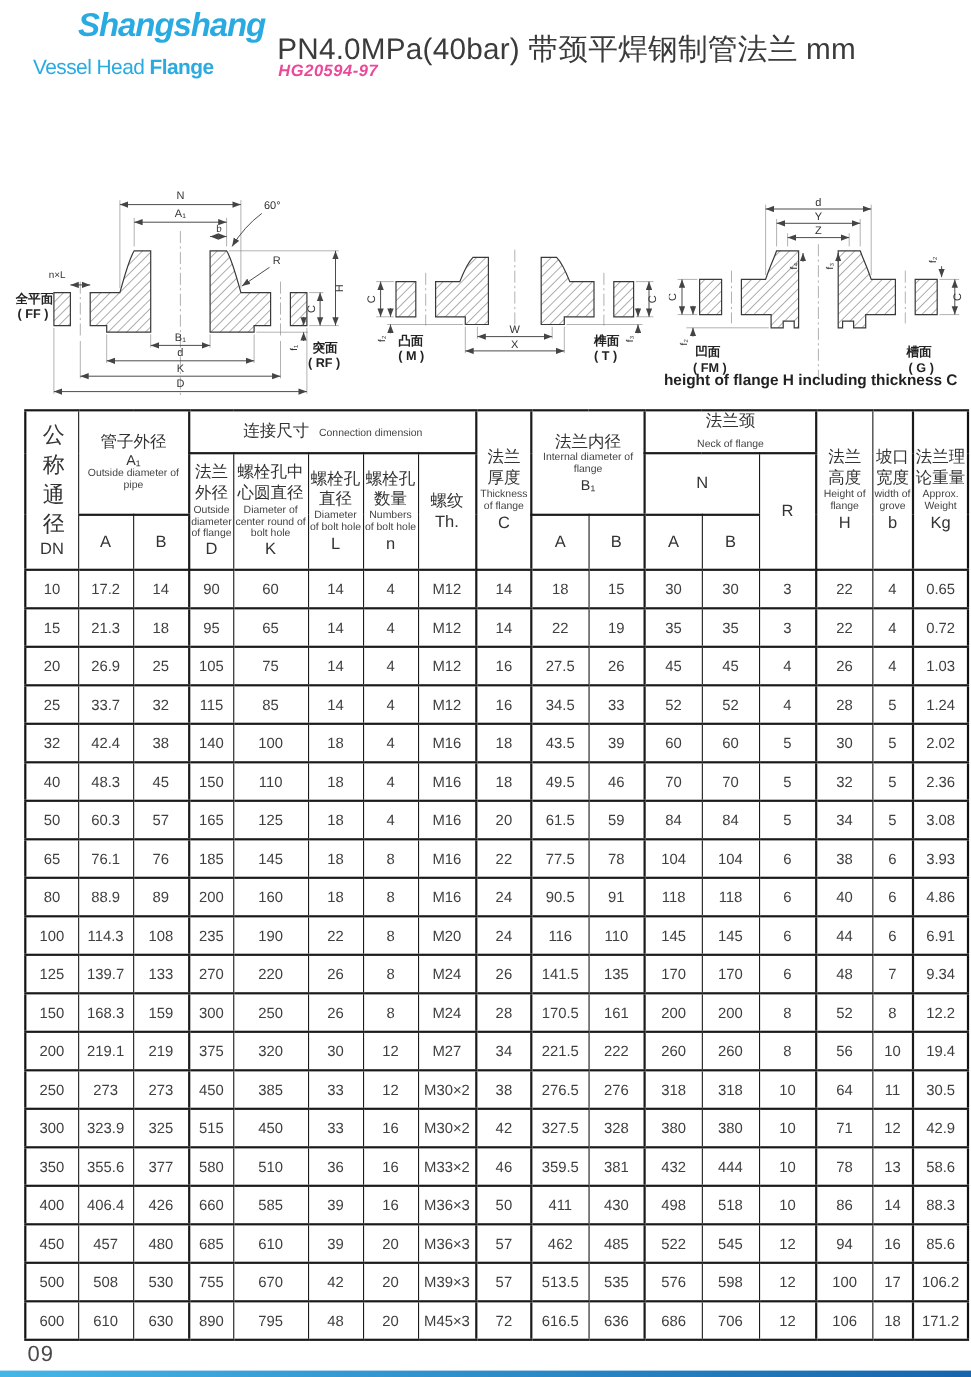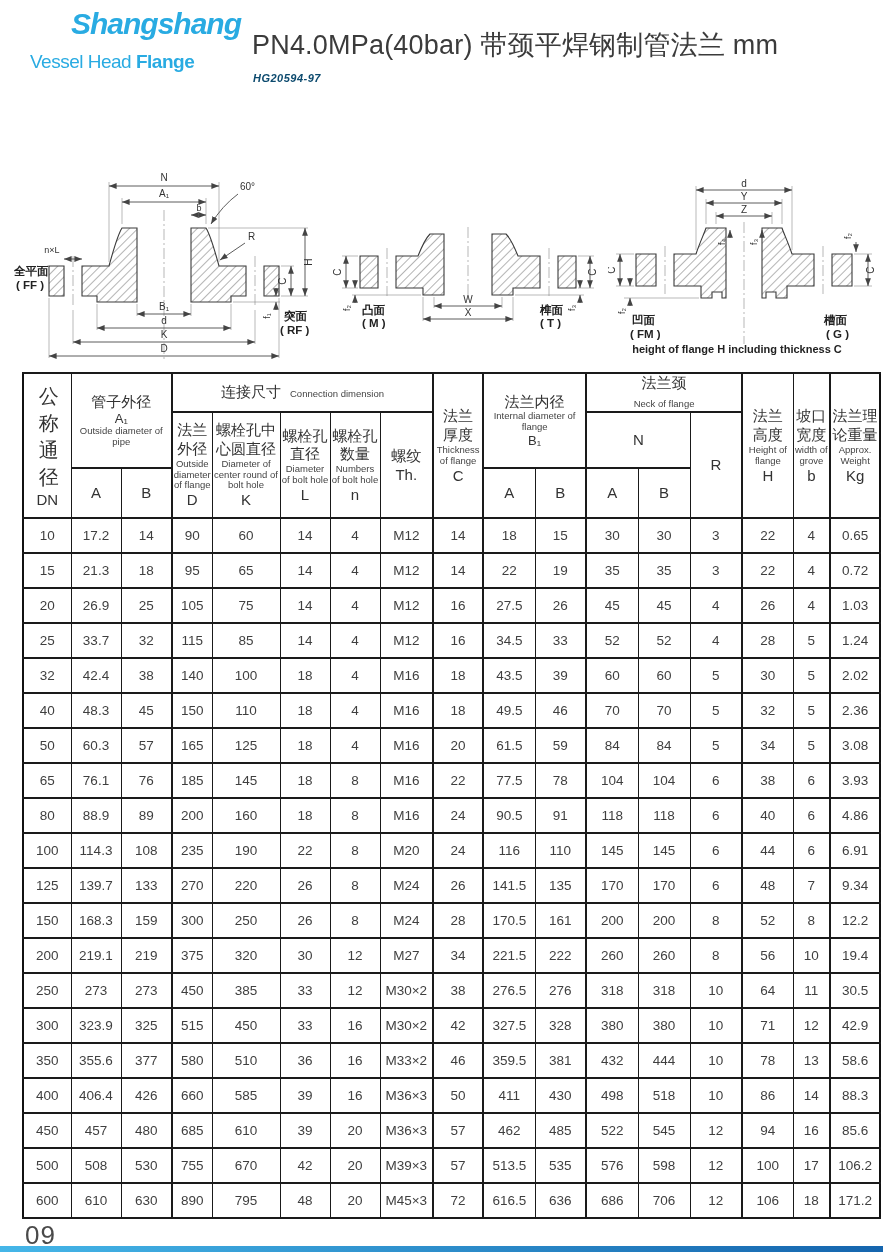--- a/index.html
+++ b/index.html
@@ -12,7 +12,7 @@
   .logo .l2{font-size:19px;color:#29abe2;margin-top:12px;letter-spacing:-0.5px;}
   .logo .l2 b{font-weight:bold;}
   .title-main{position:absolute;left:252px;top:27px;font-size:27px;color:#3b3b3b;letter-spacing:0.2px;white-space:nowrap;}
-  .title-std{position:absolute;left:253px;top:72px;font-size:11px;font-weight:bold;font-style:italic;color:#0c4a6e;letter-spacing:0.5px;}
+  .title-std{position:absolute;left:253px;top:56px;font-size:15px;font-weight:bold;font-style:italic;color:#ec4899;letter-spacing:0.5px;}
   .title-sub{position:absolute;right:6px;top:70px;font-size:19px;color:#404040;letter-spacing:0.2px;}
 
   

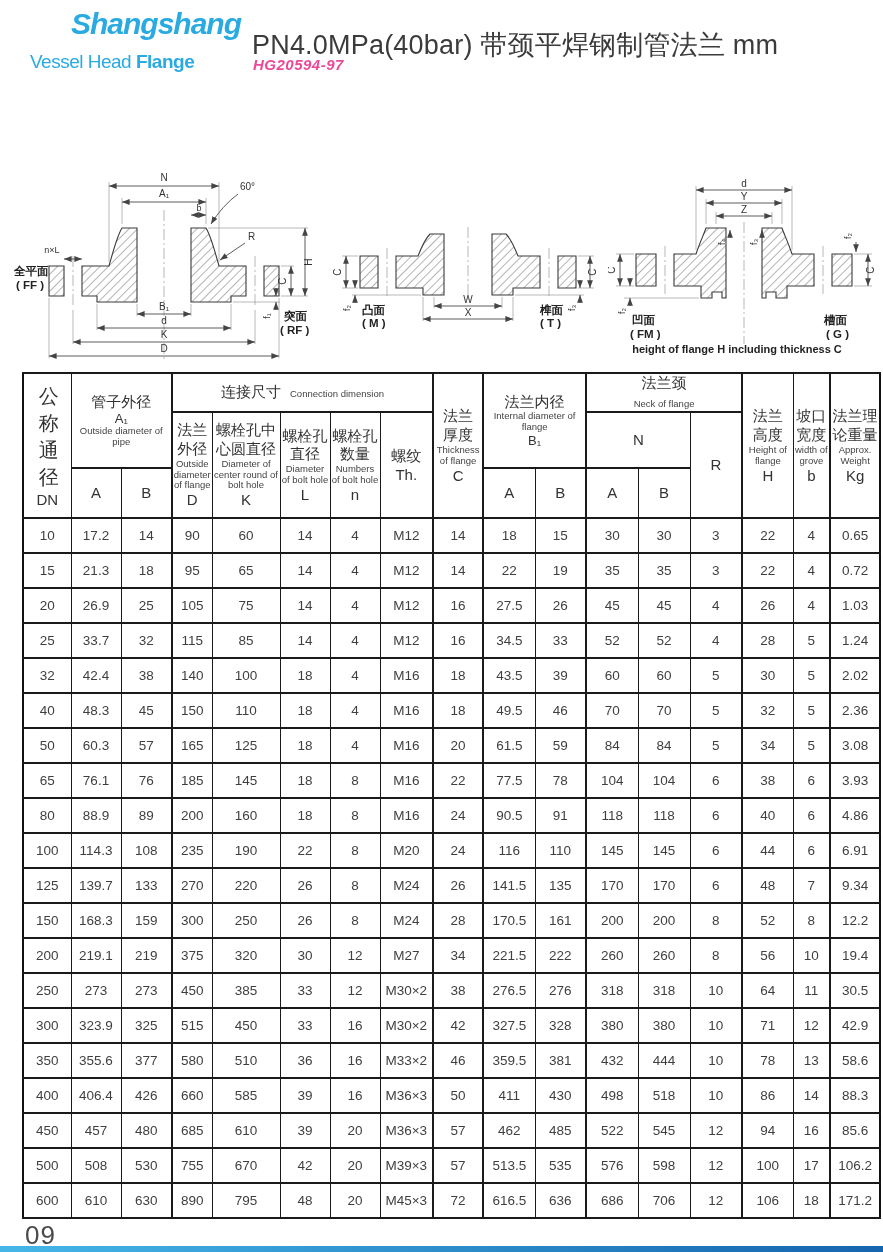--- a/index.html
+++ b/index.html
@@ -27,7 +27,7 @@
   .face{font-size:11.5px;fill:#222;font-weight:bold;}
   .cap{position:absolute;left:596px;top:331px;width:282px;text-align:center;color:#222;}
   .cap .c1{font-size:13px;font-weight:bold;}
-  .cap .c2{font-size:11px;font-weight:bold;margin-top:12px;}
+  .cap .c2{font-size:14px;font-weight:bold;margin-top:6px;}
 
   
   .tblwrap{position:absolute;left:22px;top:372px;}

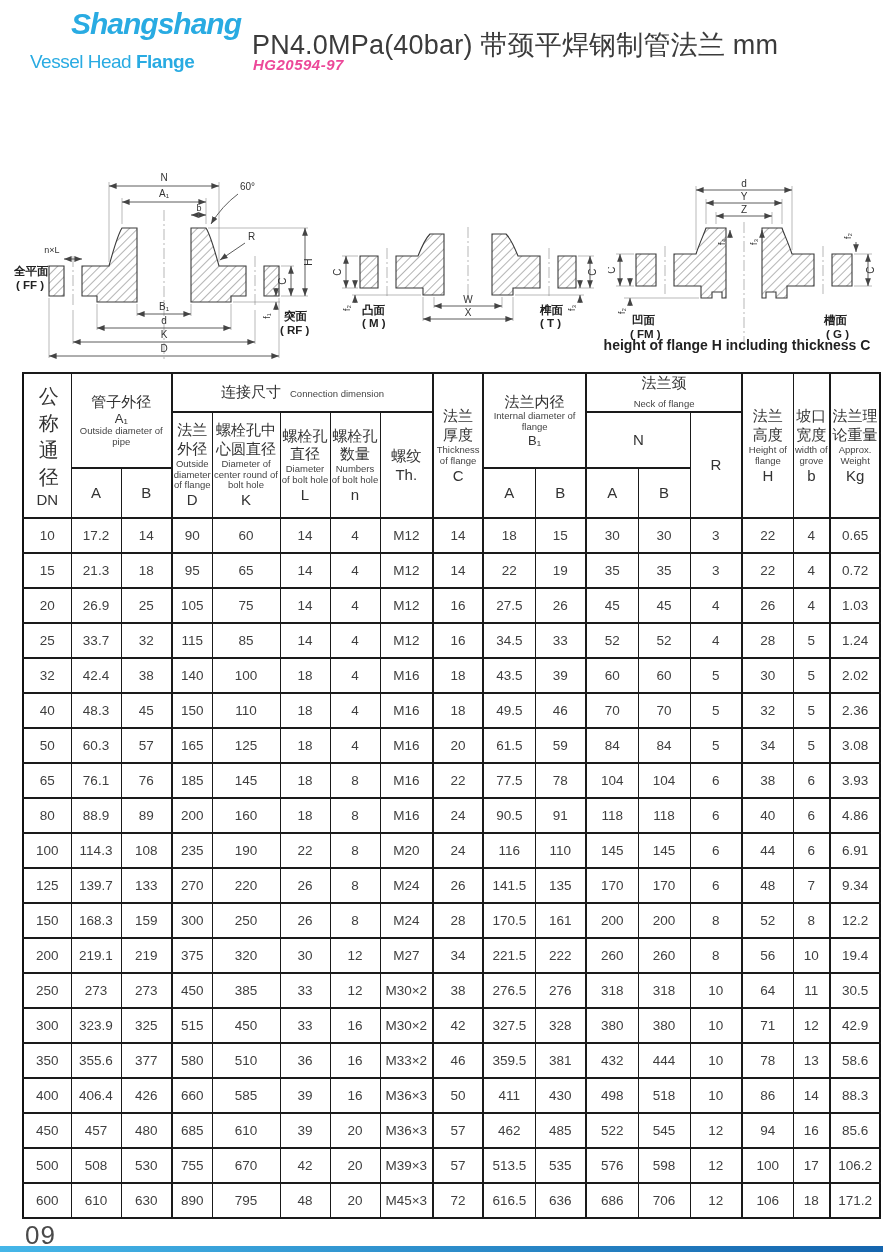--- a/index.html
+++ b/index.html
@@ -49,7 +49,7 @@
   .sub1{font-size:13px;}
 
   
-  .pagenum{position:absolute;left:25px;top:1220px;font-size:26px;color:#4a4a4a;letter-spacing:1px;}
+  .pagenum{position:absolute;left:25px;top:1220px;font-size:20px;color:#4a4a4a;letter-spacing:1px;}
   .accent{position:absolute;left:0;bottom:0;width:100%;height:6px;
           background:linear-gradient(to right,#45b6e8,#1565ae);}
 </style>

